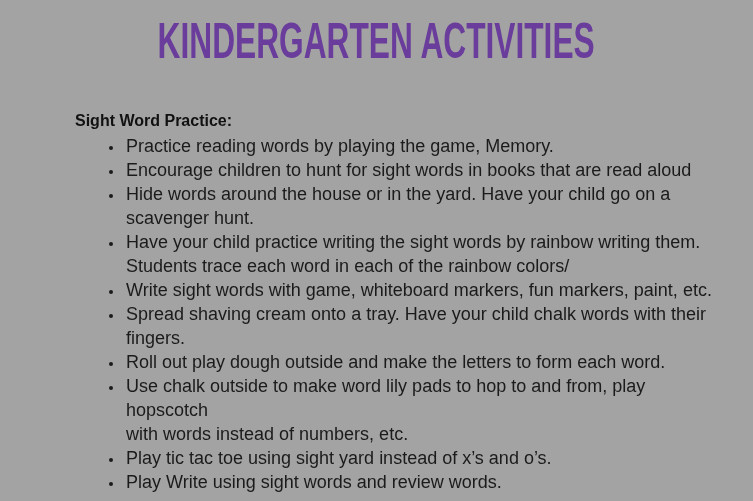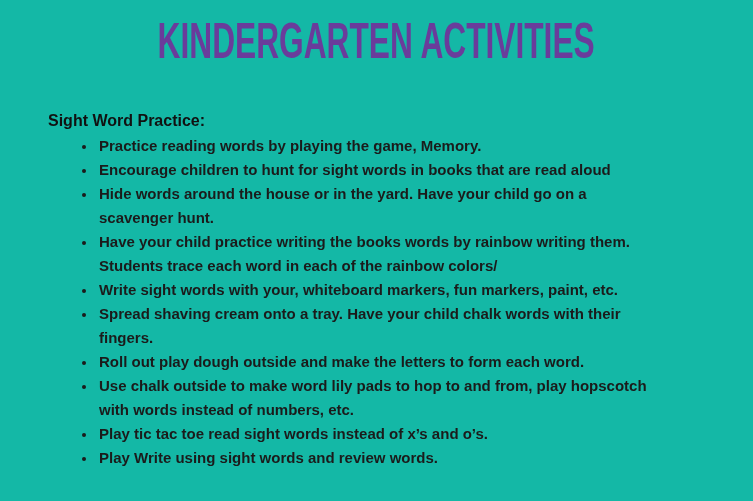--- a/index.html
+++ b/index.html
@@ -17,7 +17,7 @@
   .page {
     width: 753px;
     height: 501px;
-    background: #14b8a6;
+    background: #a3a3a3;
     box-sizing: border-box;
   }
   .header {

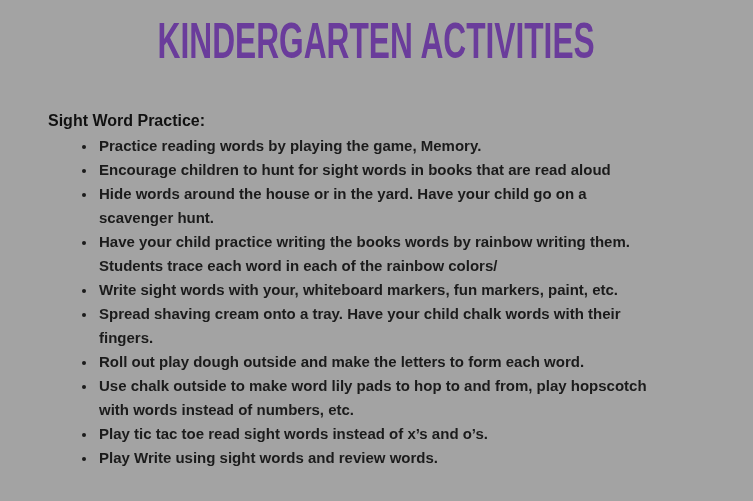--- a/index.html
+++ b/index.html
@@ -52,6 +52,7 @@
   .content {
     padding-left: 48px;
     padding-right: 40px;
+    margin-left: 27px;
   }
   .section-heading {
     margin-top: 42px;

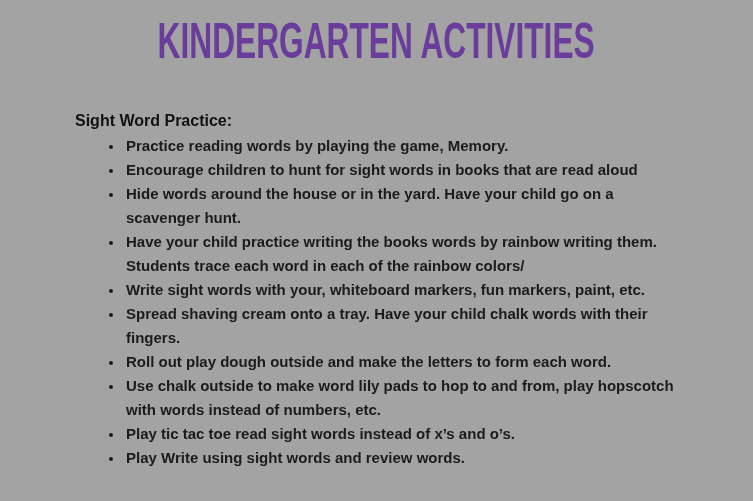--- a/index.html
+++ b/index.html
@@ -67,12 +67,11 @@
     list-style: disc outside;
   }
   ul.activity-list li {
-    font-size: 15px;
+    font-size: 18px;
     line-height: 24px;
     white-space: pre-line;
     color: #1b1b1b;
     padding-left: 2px;
-    font-weight: bold;
   }
   ul.activity-list li::marker {
     font-size: 13px;

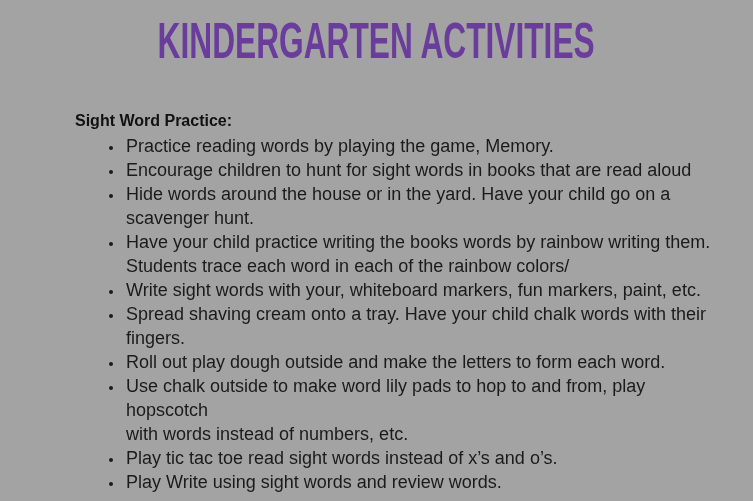--- a/index.html
+++ b/index.html
@@ -95,7 +95,7 @@
       <li>Encourage children to hunt for sight words in books that are read aloud</li>
       <li>Hide words around the house or in the yard.  Have your child go on a
 scavenger hunt.</li>
-      <li>Have your child practice writing the books words by rainbow writing them.
+      <li>Have your child practice writing the sight words by rainbow writing them.
 Students trace each word in each of the rainbow colors/</li>
       <li>Write sight words with your, whiteboard markers, fun markers, paint, etc.</li>
       <li>Spread shaving cream onto a tray.  Have your child chalk words with their

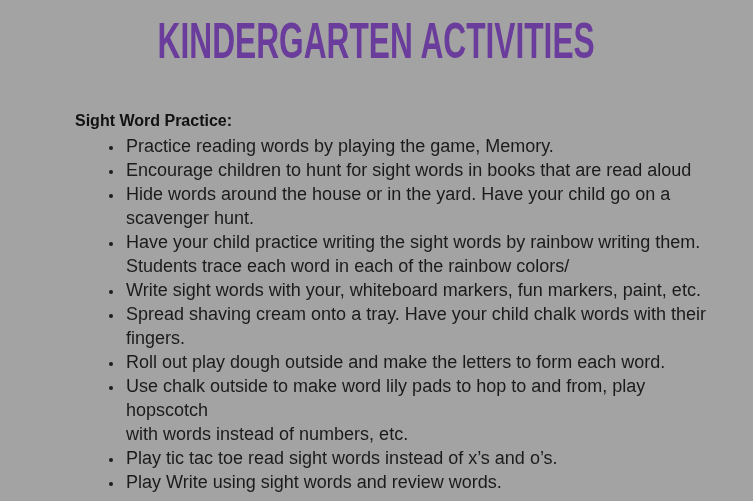--- a/index.html
+++ b/index.html
@@ -97,7 +97,7 @@
 scavenger hunt.</li>
       <li>Have your child practice writing the sight words by rainbow writing them.
 Students trace each word in each of the rainbow colors/</li>
-      <li>Write sight words with your, whiteboard markers, fun markers, paint, etc.</li>
+      <li>Write sight words with game, whiteboard markers, fun markers, paint, etc.</li>
       <li>Spread shaving cream onto a tray.  Have your child chalk words with their
 fingers.</li>
       <li>Roll out play dough outside and make the letters to form each word.</li>

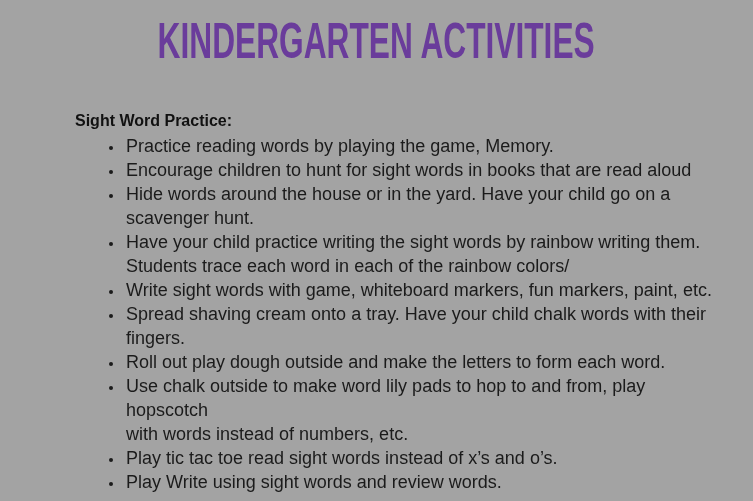--- a/index.html
+++ b/index.html
@@ -103,7 +103,7 @@
       <li>Roll out play dough outside and make the letters to form each word.</li>
       <li>Use chalk outside to make word lily pads to hop to and from, play hopscotch
 with words instead of numbers, etc.</li>
-      <li>Play tic tac toe read sight words instead of x’s and o’s.</li>
+      <li>Play tic tac toe using sight yard instead of x’s and o’s.</li>
       <li>Play Write using sight words and review words.</li>
     </ul>
   </div>

